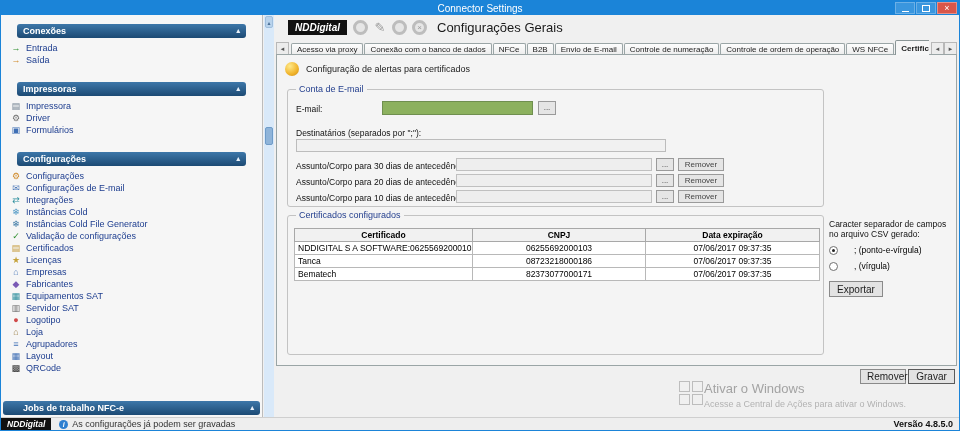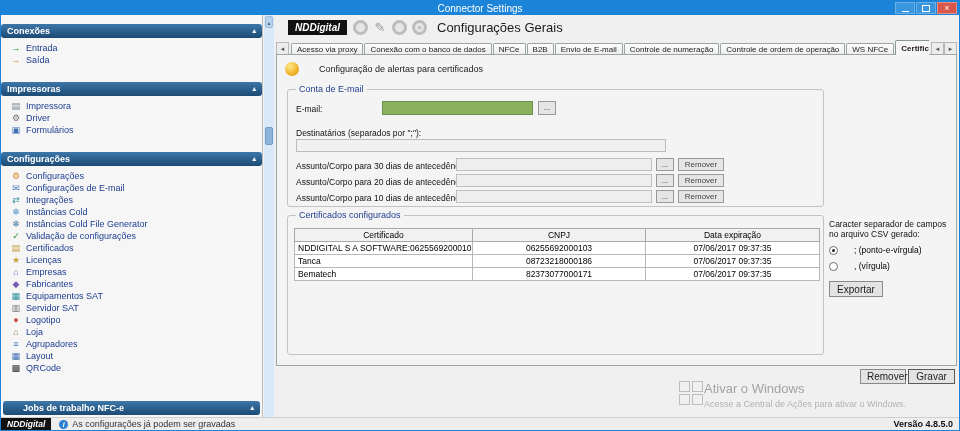--- a/index.html
+++ b/index.html
@@ -22,7 +22,7 @@
     border-right:1px solid #bcbcbc;overflow:hidden;}
   .side-section{margin-bottom:12px;}
   .side-section:first-child{margin-top:9px;}
-  .side-header{margin:0 0;height:14px;border-radius:3px;
+  .side-header{margin:0 16px;height:14px;border-radius:3px;
     background:linear-gradient(180deg,#3d77a9 0%,#1c4a74 100%);
     color:#fff;font-size:9px;font-weight:bold;display:flex;align-items:center;
     justify-content:space-between;padding:0 6px;cursor:pointer;}

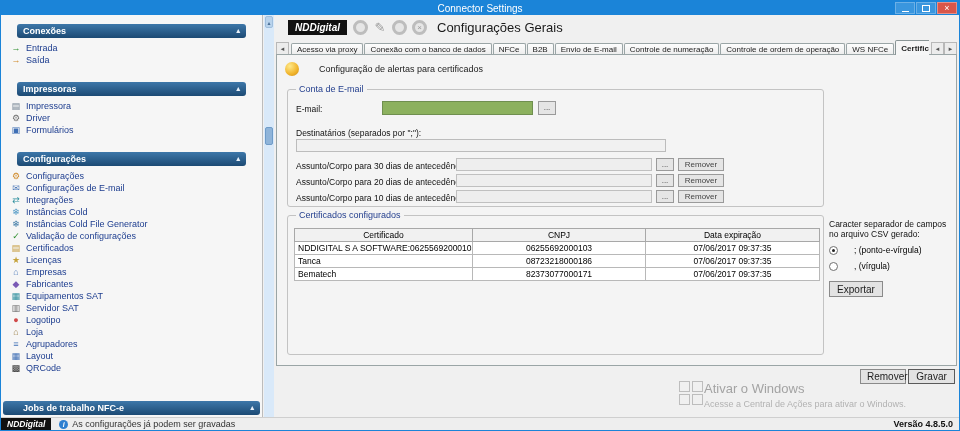--- a/index.html
+++ b/index.html
@@ -61,7 +61,7 @@
 
   
   .panel{position:absolute;top:39px;left:2px;right:2px;height:312px;background:#f4f4f4;border:1px solid #9aa5a6;}
-  .alert-row{position:absolute;top:7px;left:8px;display:flex;align-items:center;gap:20px;}
+  .alert-row{position:absolute;top:7px;left:8px;display:flex;align-items:center;gap:7px;}
   .alert-icon{width:14px;height:14px;border-radius:50%;
     background:radial-gradient(circle at 35% 30%,#ffe98a,#f0b32a 60%,#c98a1a);flex:0 0 14px;}
   .alert-label{font-size:9px;color:#222;}

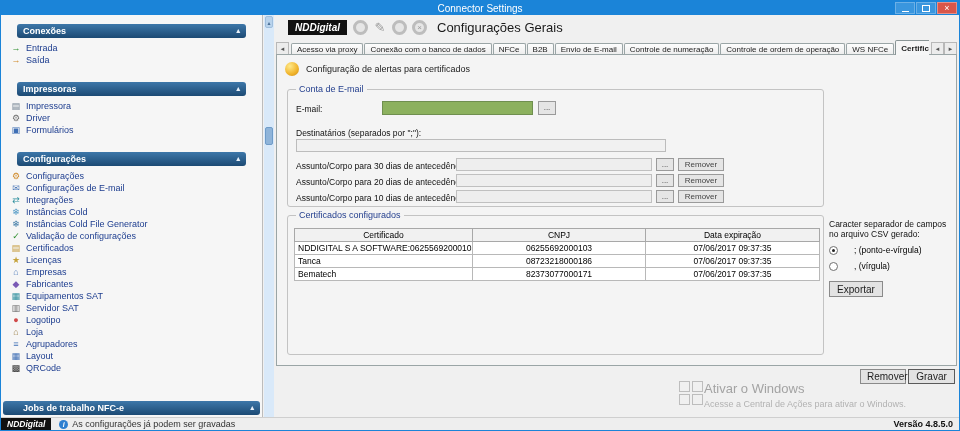--- a/index.html
+++ b/index.html
@@ -89,7 +89,7 @@
     border:1px solid #9a9a9a;color:#444;font-family:"Liberation Sans",sans-serif;cursor:pointer;padding:0;}
 
   .ctable{position:absolute;left:6px;top:12px;width:525px;border-collapse:collapse;font-size:8.5px;table-layout:fixed;}
-  .ctable th{background:#f1f1f1;border:1px solid #a8a8a8;font-weight:normal;height:13px;padding:0 2px;
+  .ctable th{background:#f1f1f1;border:1px solid #a8a8a8;font-weight:bold;height:13px;padding:0 2px;
     text-align:center;overflow:hidden;white-space:nowrap;}
   .ctable td{border:1px solid #b8b8b8;height:13px;padding:0 3px;background:#fff;overflow:hidden;white-space:nowrap;}
   .ctable th:nth-child(1){width:178px;}

